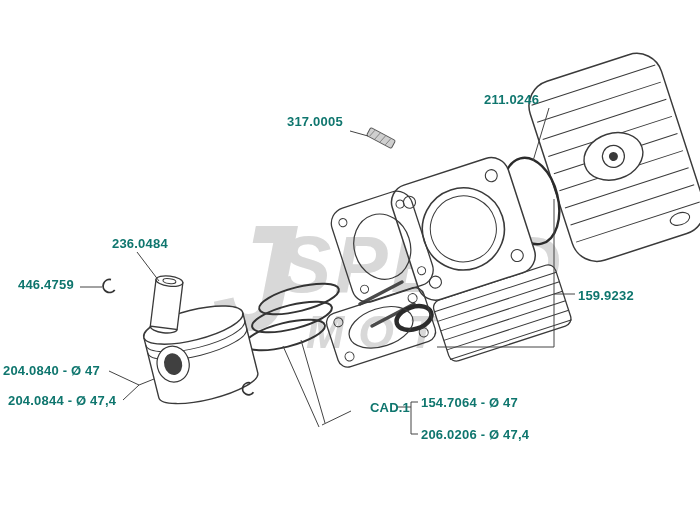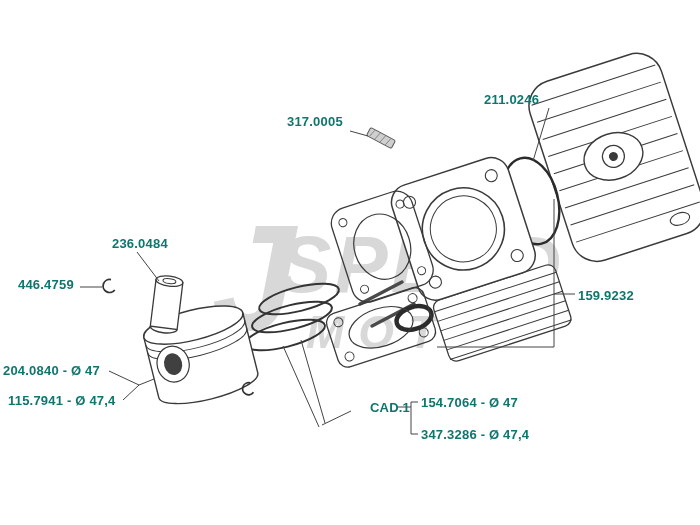--- a/index.html
+++ b/index.html
@@ -125,7 +125,7 @@
   <div class="lbl" style="left:112px;top:236px">236.0484</div>
   <div class="lbl" style="left:18px;top:277px">446.4759</div>
   <div class="lbl" style="left:3px;top:363px">204.0840 - Ø 47</div>
-  <div class="lbl" style="left:8px;top:393px">115.7941 - Ø 47,4</div>
+  <div class="lbl" style="left:8px;top:393px">204.0844 - Ø 47,4</div>
   <div class="lbl" style="left:578px;top:288px">159.9232</div>
   <div class="lbl" style="left:370px;top:400px">CAD.1</div>
   <div class="lbl" style="left:421px;top:395px">154.7064 - Ø 47</div>

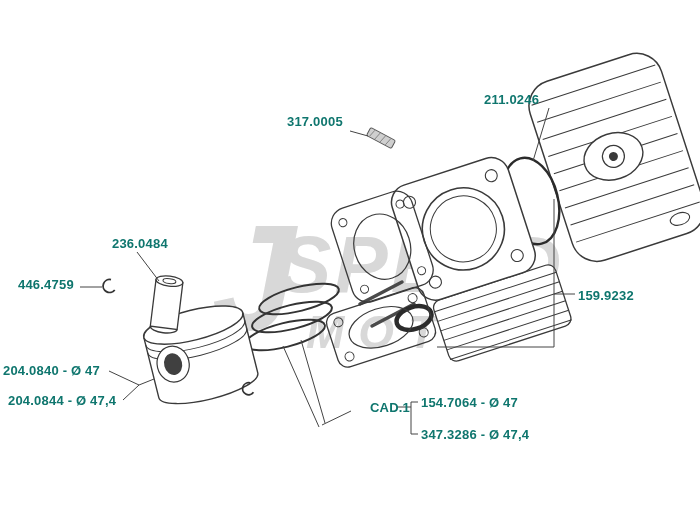--- a/index.html
+++ b/index.html
@@ -129,7 +129,7 @@
   <div class="lbl" style="left:578px;top:288px">159.9232</div>
   <div class="lbl" style="left:370px;top:400px">CAD.1</div>
   <div class="lbl" style="left:421px;top:395px">154.7064 - Ø 47</div>
-  <div class="lbl" style="left:421px;top:427px">347.3286 - Ø 47,4</div>
+  <div class="lbl" style="left:421px;top:427px">206.0206 - Ø 47,4</div>
 
 </div>
 

